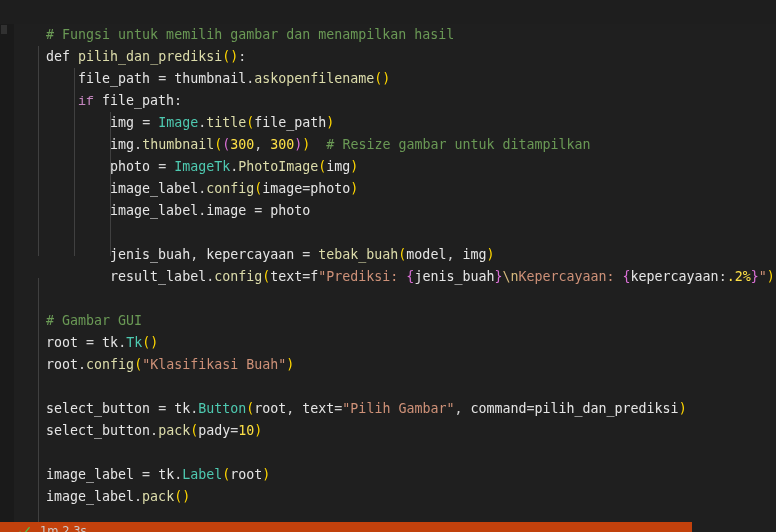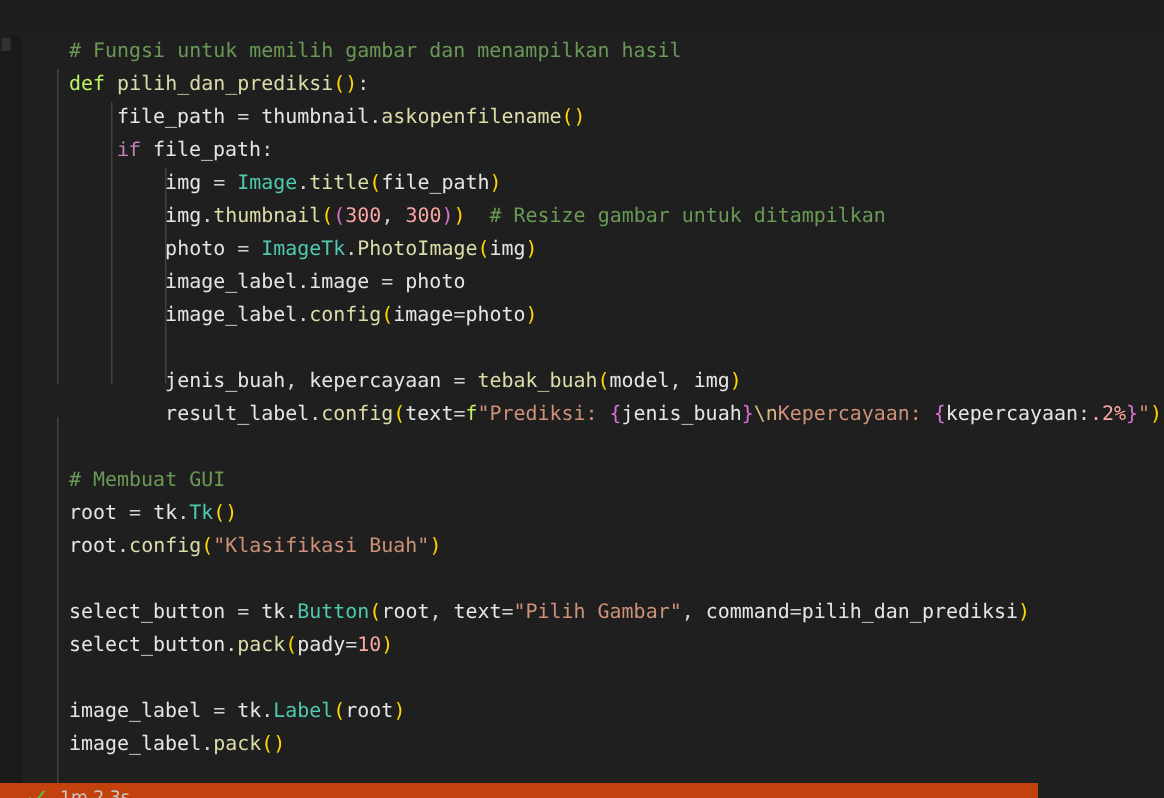--- a/index.html
+++ b/index.html
@@ -66,7 +66,7 @@
 
   
   .t-com  { color: #6a9955; }
-  .t-kw   { color: #bef264; }
+  .t-kw   { color: #e5e5e5; }
   .t-ctl  { color: #c586c0; font-family: Liberation Mono, monospace; }
   .t-fn   { color: #dcdcaa; }
   .t-cls  { color: #4ec9b0; }

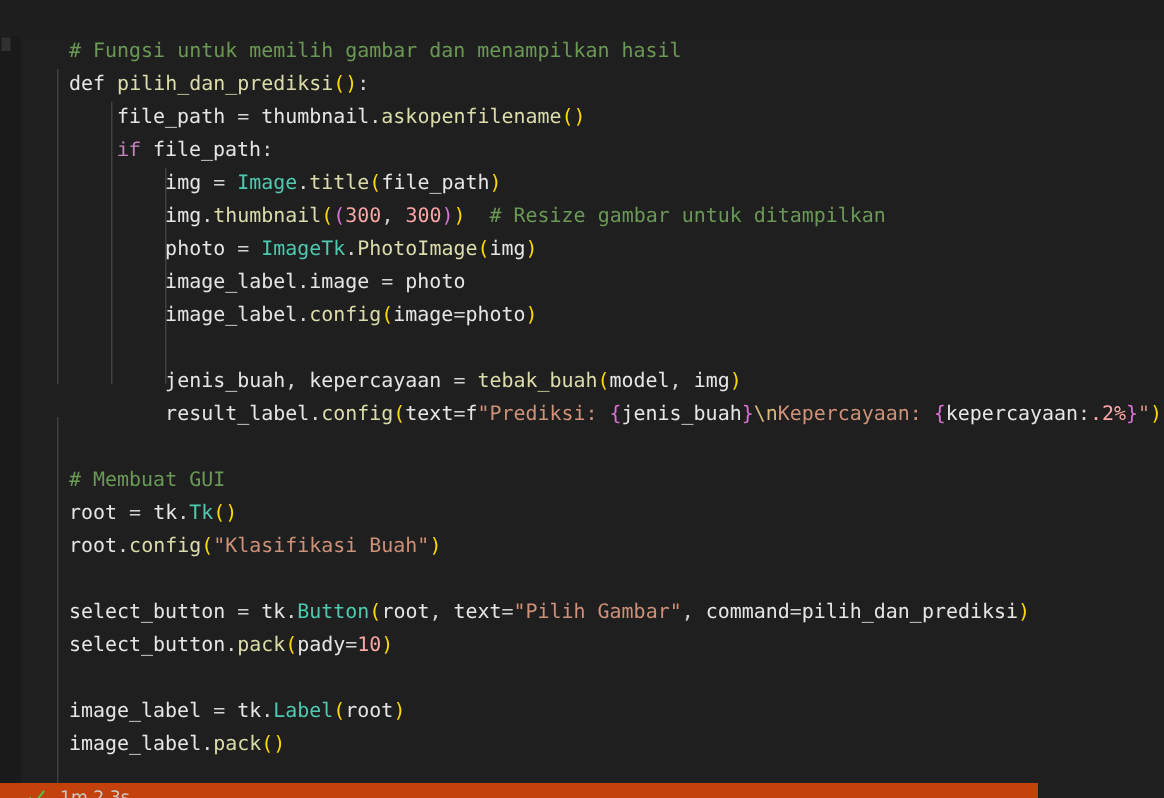--- a/index.html
+++ b/index.html
@@ -71,7 +71,7 @@
   .t-fn   { color: #dcdcaa; }
   .t-cls  { color: #4ec9b0; }
   .t-var  { color: #e5e5e5; }
-  .t-num  { color: #fca5a5; }
+  .t-num  { color: #fde047; }
   .t-str  { color: #ce9178; }
   .t-op   { color: #d4d4d4; }
   .t-p1   { color: #ffd700; }

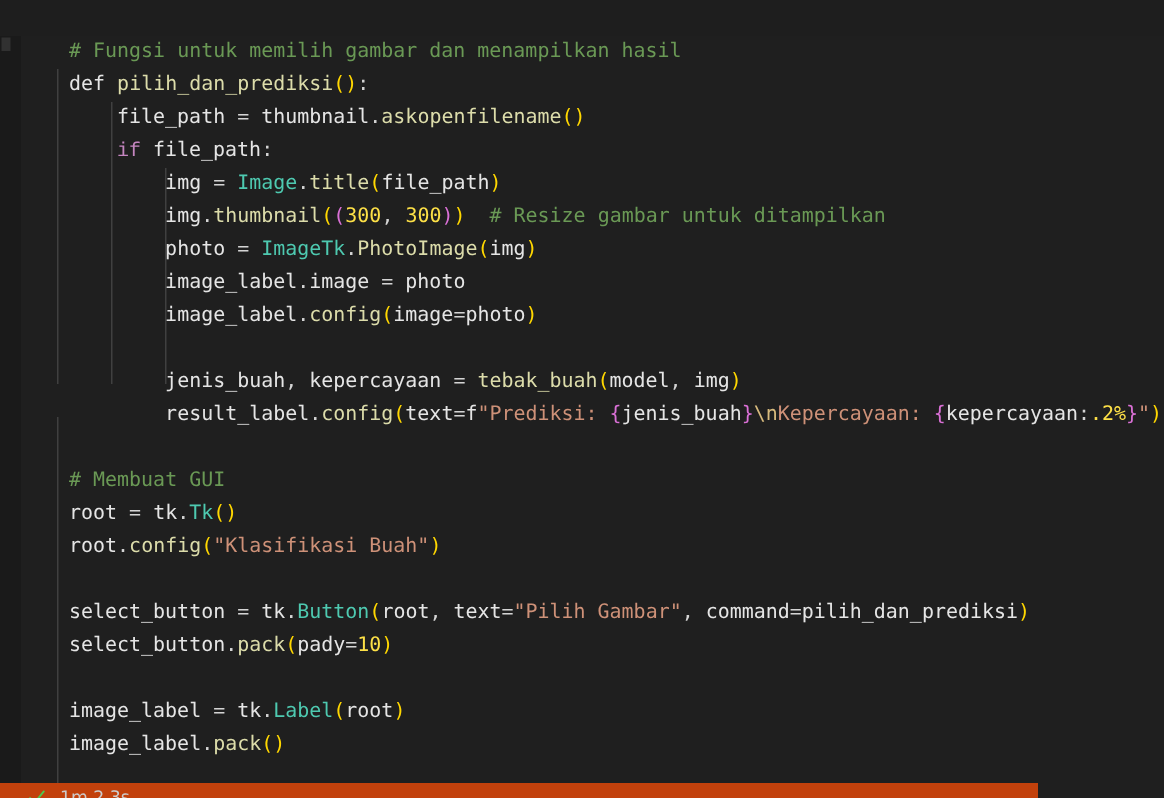--- a/index.html
+++ b/index.html
@@ -141,9 +141,9 @@
 
       <div class="line"><span>            </span><span class="t-var">photo</span><span> </span><span class="t-op">=</span><span> </span><span class="t-cls">ImageTk</span><span class="t-op">.</span><span class="t-fn">PhotoImage</span><span class="t-p1">(</span><span class="t-var">img</span><span class="t-p1">)</span></div>
 
+      <div class="line"><span>            </span><span class="t-var">image_label</span><span class="t-op">.</span><span class="t-fn">config</span><span class="t-p1">(</span><span class="t-var">image</span><span class="t-op">=</span><span class="t-var">photo</span><span class="t-p1">)</span></div>
+
       <div class="line"><span>            </span><span class="t-var">image_label</span><span class="t-op">.</span><span class="t-var">image</span><span> </span><span class="t-op">=</span><span> </span><span class="t-var">photo</span></div>
-
-      <div class="line"><span>            </span><span class="t-var">image_label</span><span class="t-op">.</span><span class="t-fn">config</span><span class="t-p1">(</span><span class="t-var">image</span><span class="t-op">=</span><span class="t-var">photo</span><span class="t-p1">)</span></div>
 
       <div class="line"><span> </span></div>
 

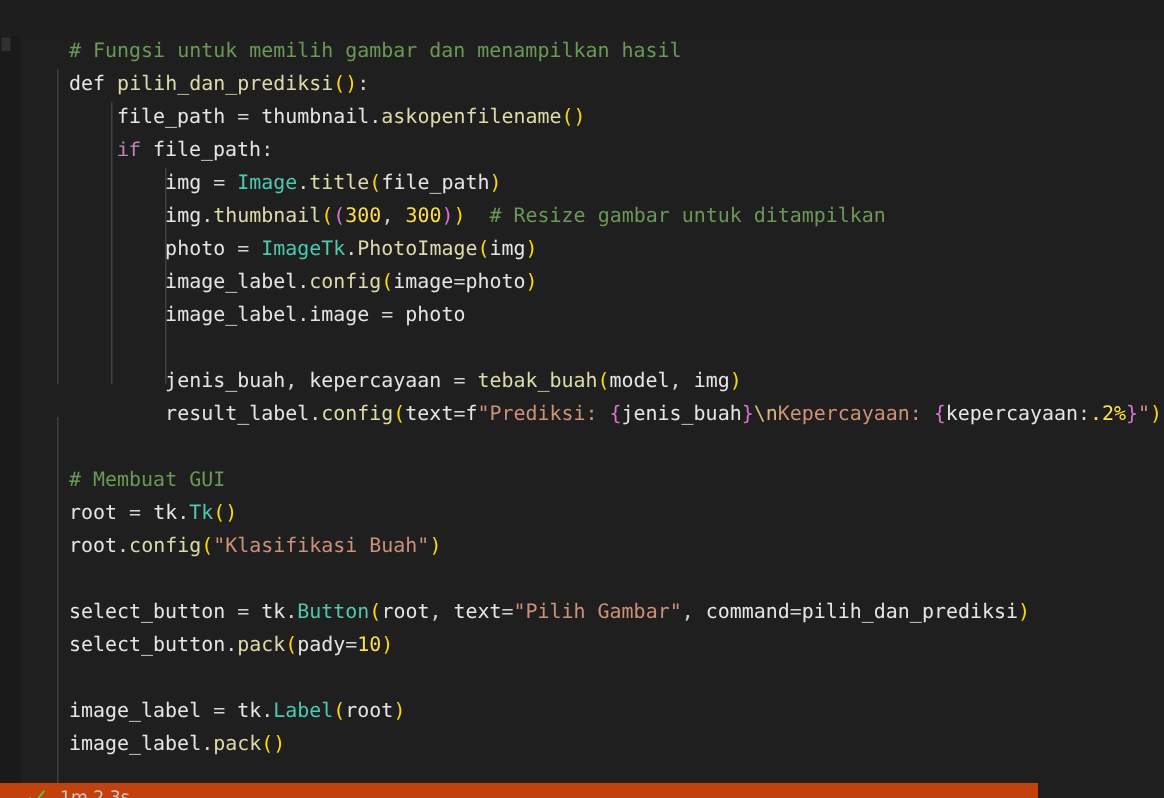--- a/index.html
+++ b/index.html
@@ -153,7 +153,7 @@
 
       <div class="line"><span> </span></div>
 
-      <div class="line"><span>    </span><span class="t-com">#</span><span class="t-com"> Membuat GUI</span></div>
+      <div class="line"><span>    </span><span class="t-com">#</span><span class="t-com"> Gambar GUI</span></div>
 
       <div class="line"><span>    </span><span class="t-var">root</span><span> </span><span class="t-op">=</span><span> </span><span class="t-var">tk</span><span class="t-op">.</span><span class="t-cls">Tk</span><span class="t-p1">(</span><span class="t-p1">)</span></div>
 

